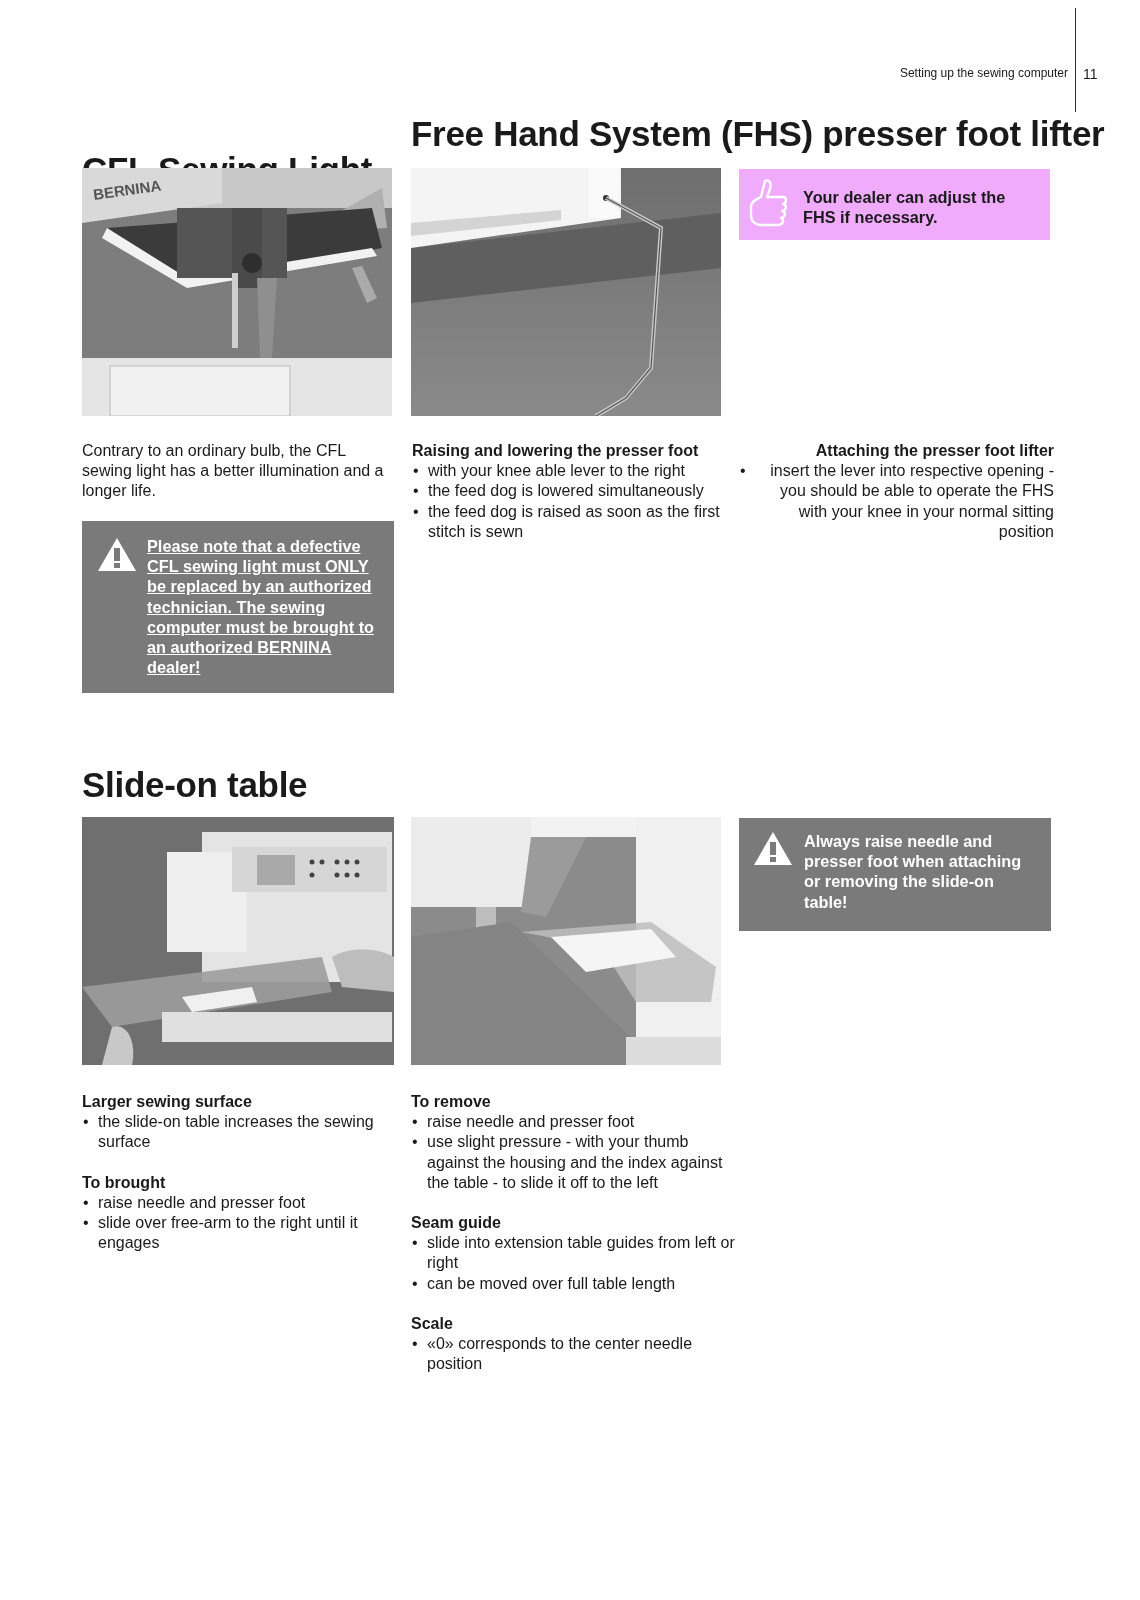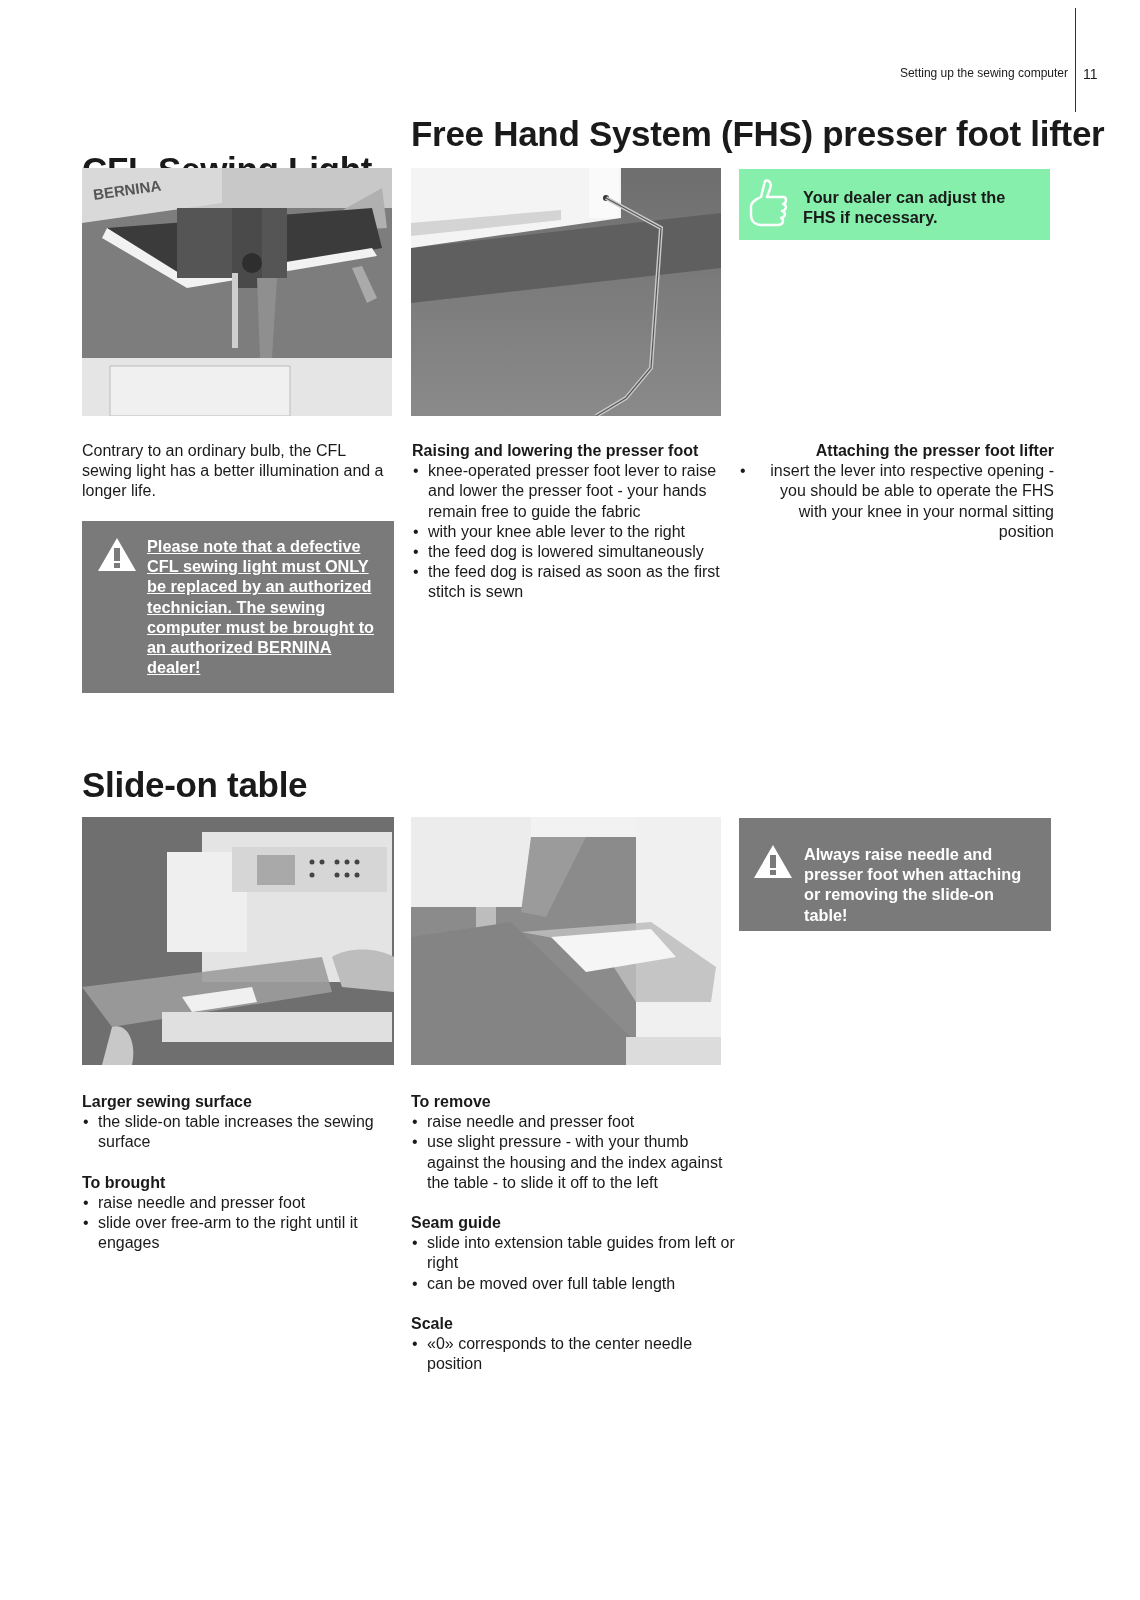--- a/index.html
+++ b/index.html
@@ -16,7 +16,7 @@
     .note { position: absolute; display: flex; align-items: flex-start; }
     .note .txt { font-weight: bold; font-size: 16.3px; line-height: 20.2px; }
     .note.dark { background: #7a7a7a; color: #ffffff; }
-    .note.light { background: #86efac; color: #1a1a1a; }
+    .note.light { background: #f0abfc; color: #1a1a1a; }
 
     .body-text { position: absolute; font-size: 16px; line-height: 20.2px; color: #1a1a1a; }
     .block { margin-bottom: 20px; }

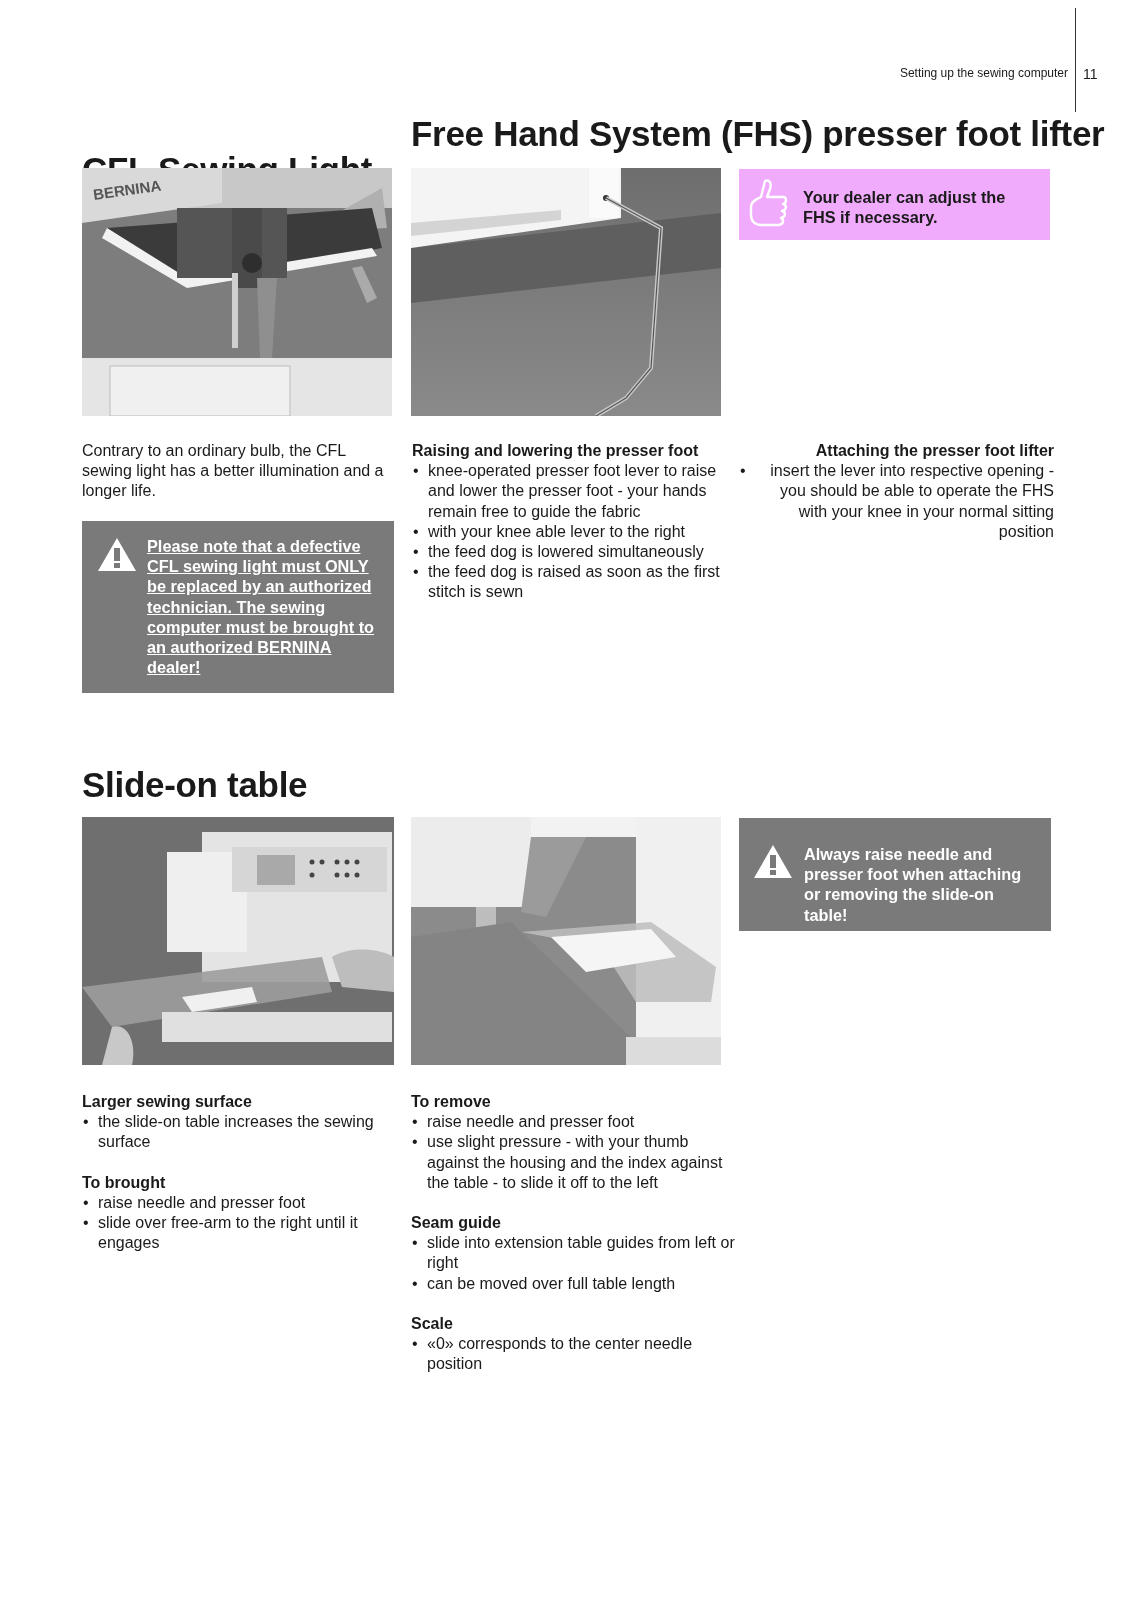--- a/index.html
+++ b/index.html
@@ -103,7 +103,6 @@
   <div class="block">
     <h3>Raising and lowering the presser foot</h3>
     <ul>
-      <li>knee-operated presser foot lever to raise and lower the presser foot - your hands remain free to guide the fabric</li>
       <li>with your knee able lever to the right</li>
       <li>the feed dog is lowered simultaneously</li>
       <li>the feed dog is raised as soon as the first stitch is sewn</li>

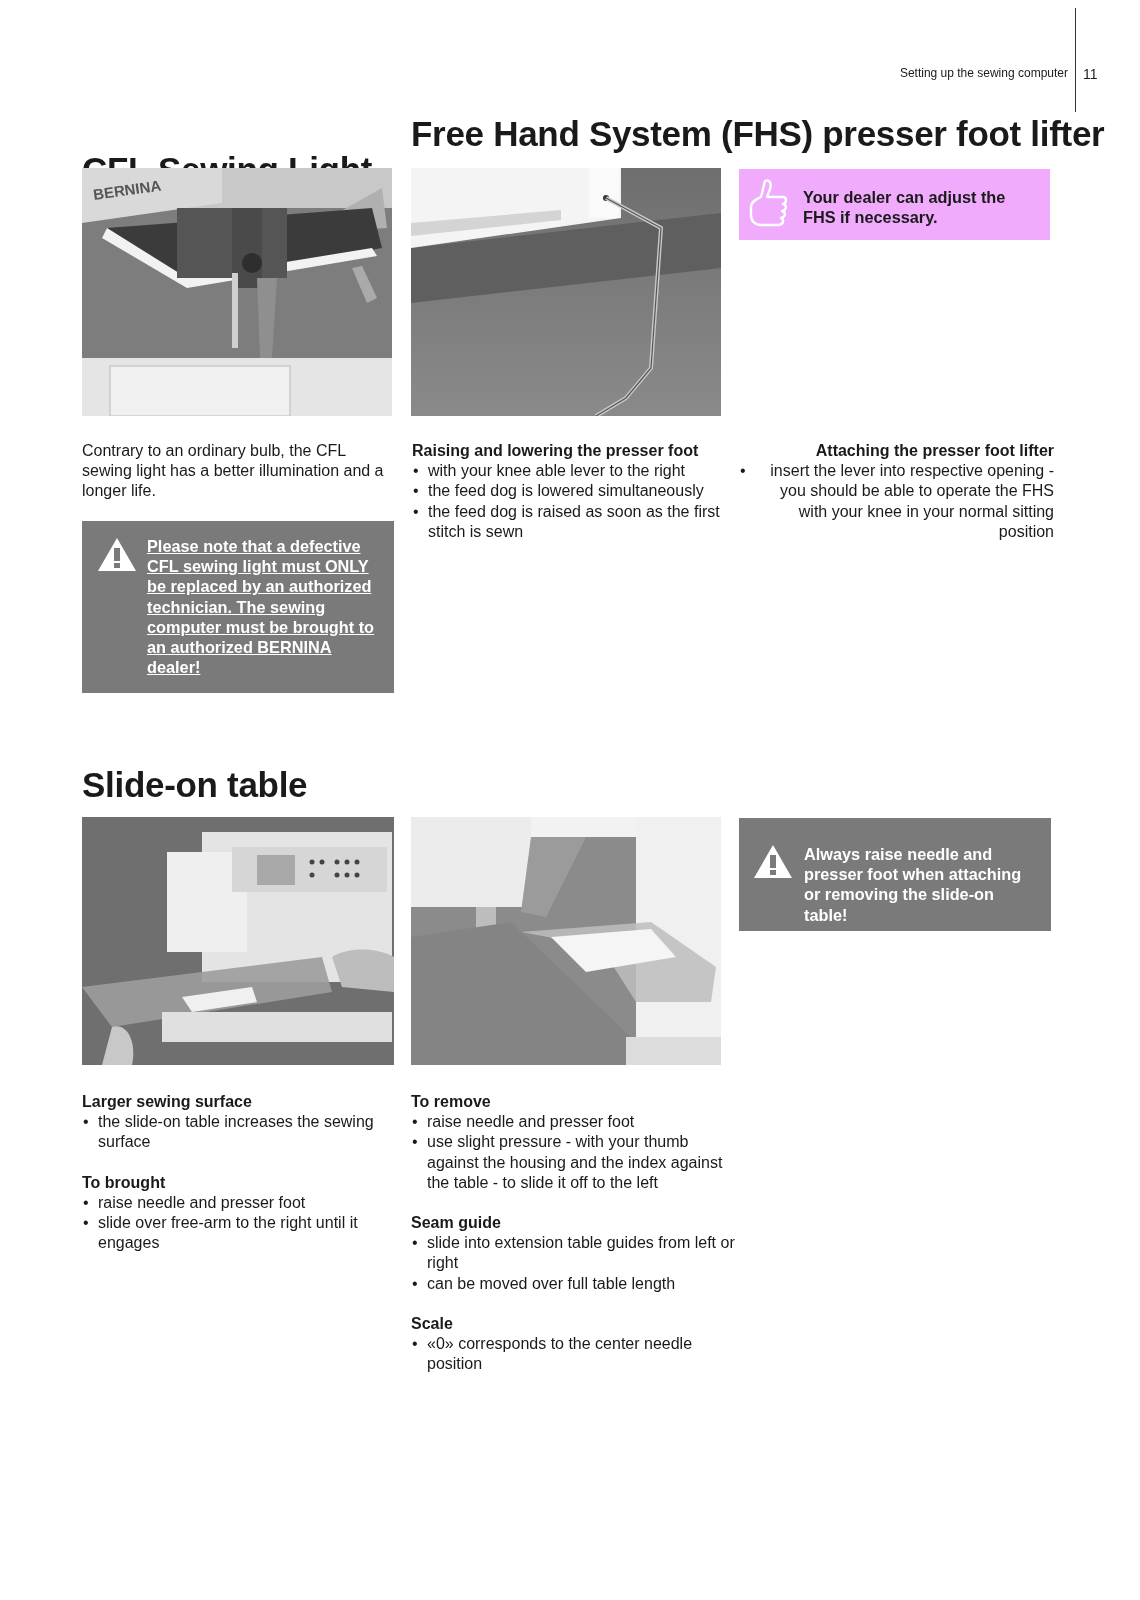--- a/index.html
+++ b/index.html
@@ -162,7 +162,7 @@
   </svg>
 </div>
 
-<div class="note dark" style="left:739px; top:818px; width:312px; height:113px; padding:26px 10px 0 14px;">
+<div class="note dark" style="left:739px; top:818px; width:312px; height:113px; padding:13px 10px 0 14px;">
   <span style="flex:0 0 40px; margin-top:0px; margin-right:11px;">
     <svg width="40" height="35" viewBox="0 0 40 35">
         <polygon points="20,1 39,34 1,34" fill="#ffffff"></polygon>

